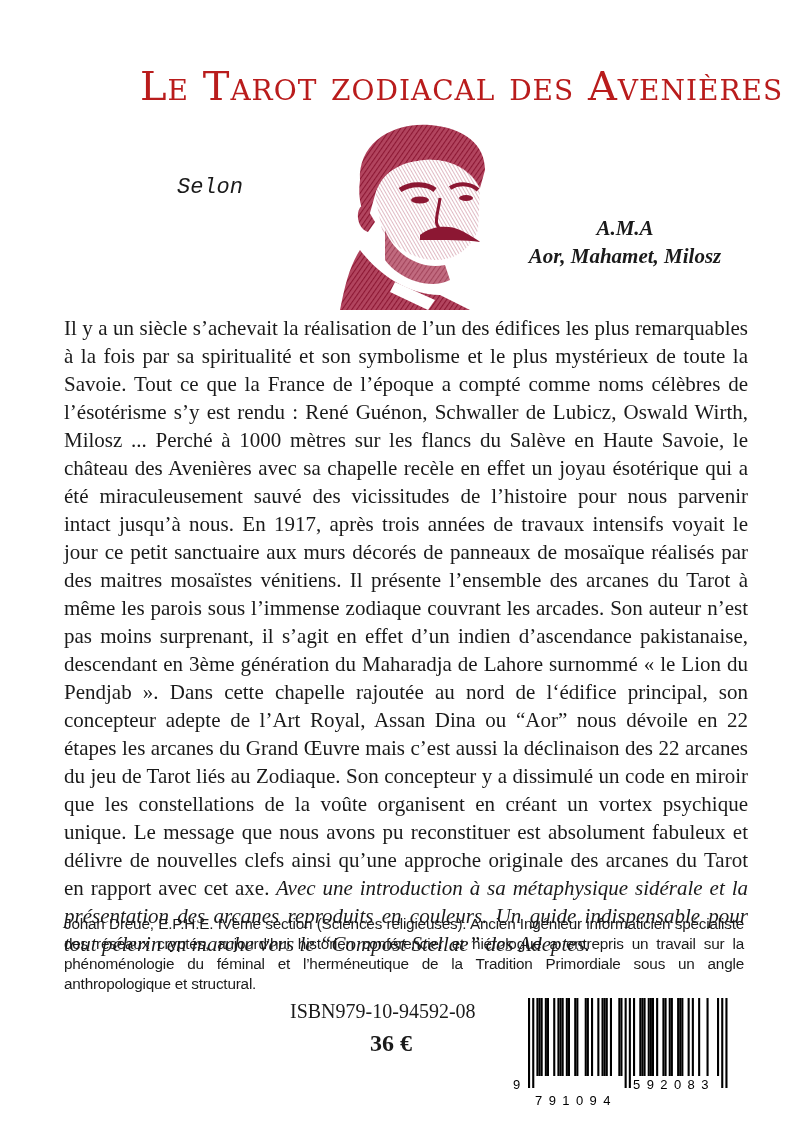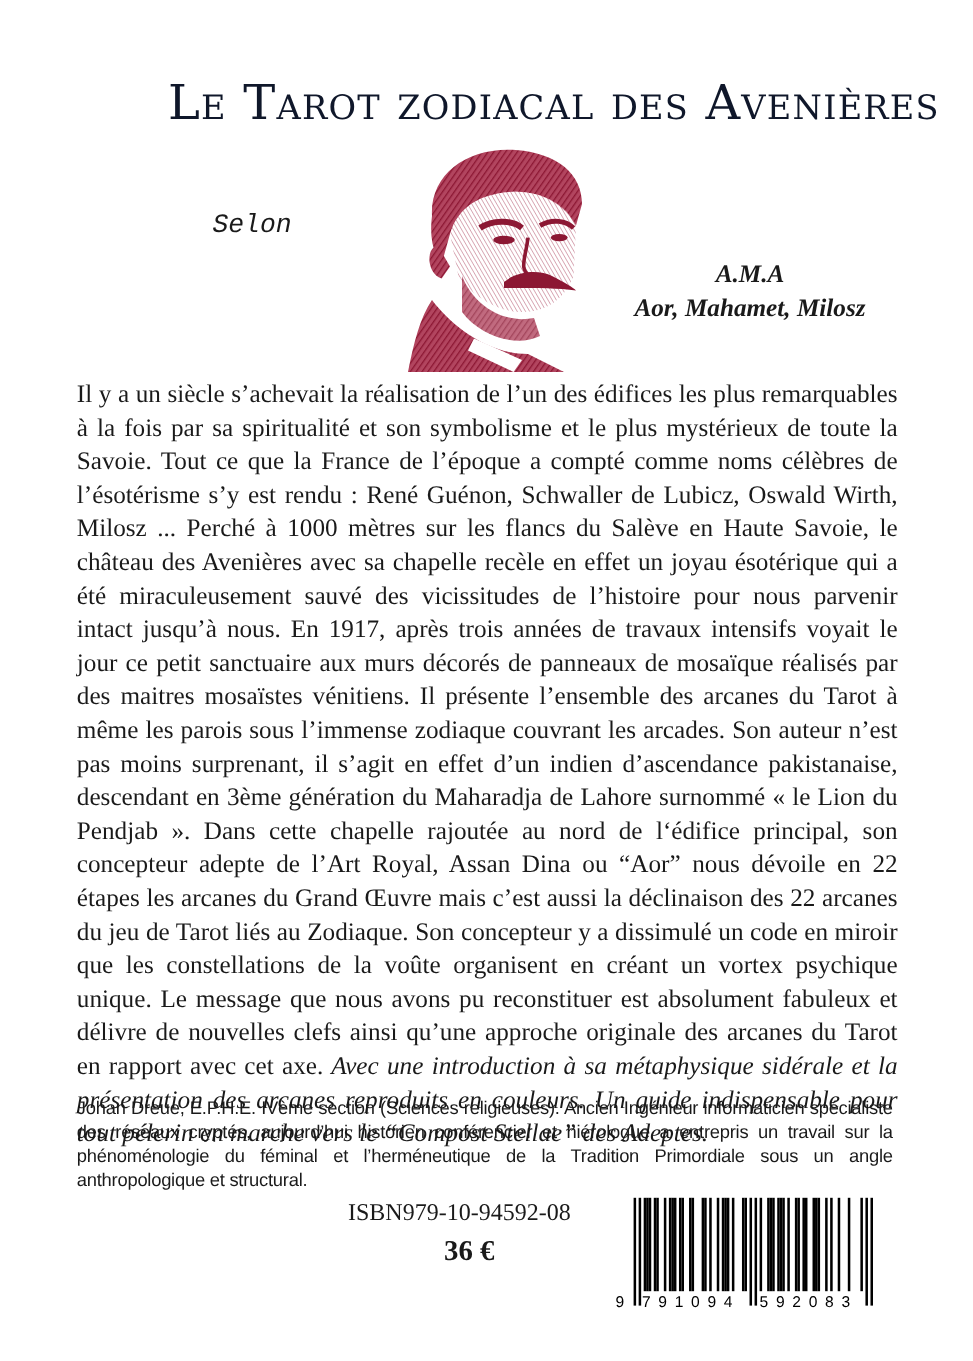--- a/index.html
+++ b/index.html
@@ -6,7 +6,7 @@
   body { width: 811px; height: 1134px; position: relative; overflow: hidden; color: #1a1a1a; }
   .title {
     position: absolute; left: 140px; top: 56px; width: 580px; text-align: center;
-    font-family: "DejaVu Serif", serif; font-size: 40px; letter-spacing: 1px; color: #0f172a;
+    font-family: "DejaVu Serif", serif; font-size: 40px; letter-spacing: 1px; color: #b91c1c;
     font-variant: small-caps; line-height: 60px; white-space: nowrap;
   }
   .selon {

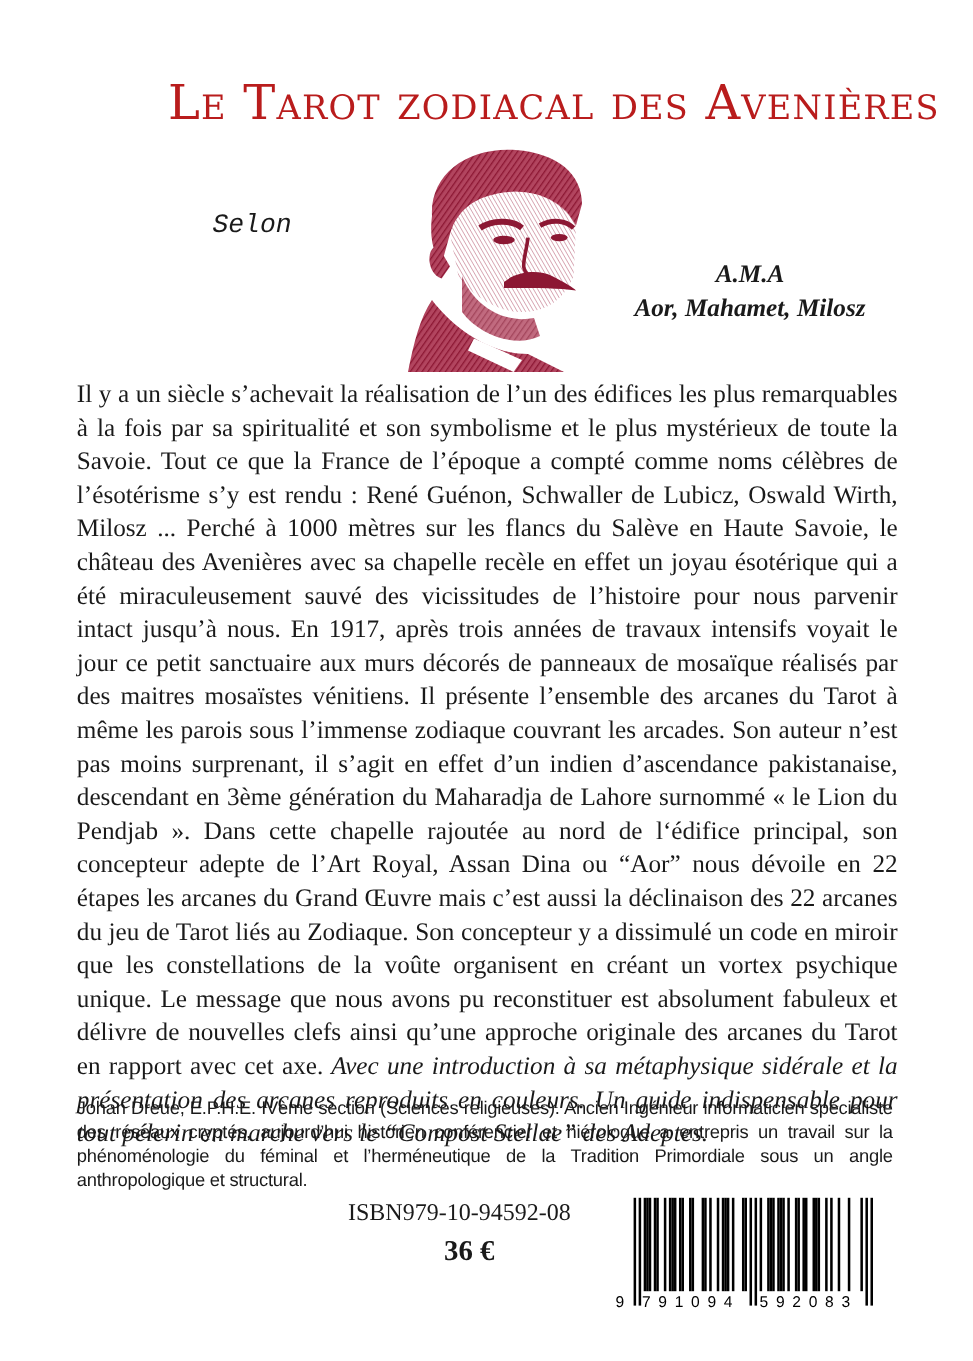--- a/index.html
+++ b/index.html
@@ -156,7 +156,7 @@
     <rect x="211.4" y="0" width="2.1" height="90" fill="#000"></rect>
   </svg>
 <div class="barcode-digits" style="left:513px;">9</div>
-<div class="barcode-digits" style="left:535px;">791094</div>
+<div class="barcode-digits" style="left:535px;margin-top:16px;">791094</div>
 <div class="barcode-digits" style="left:633px;text-align:right;">592083</div>
 
 </body></html>

